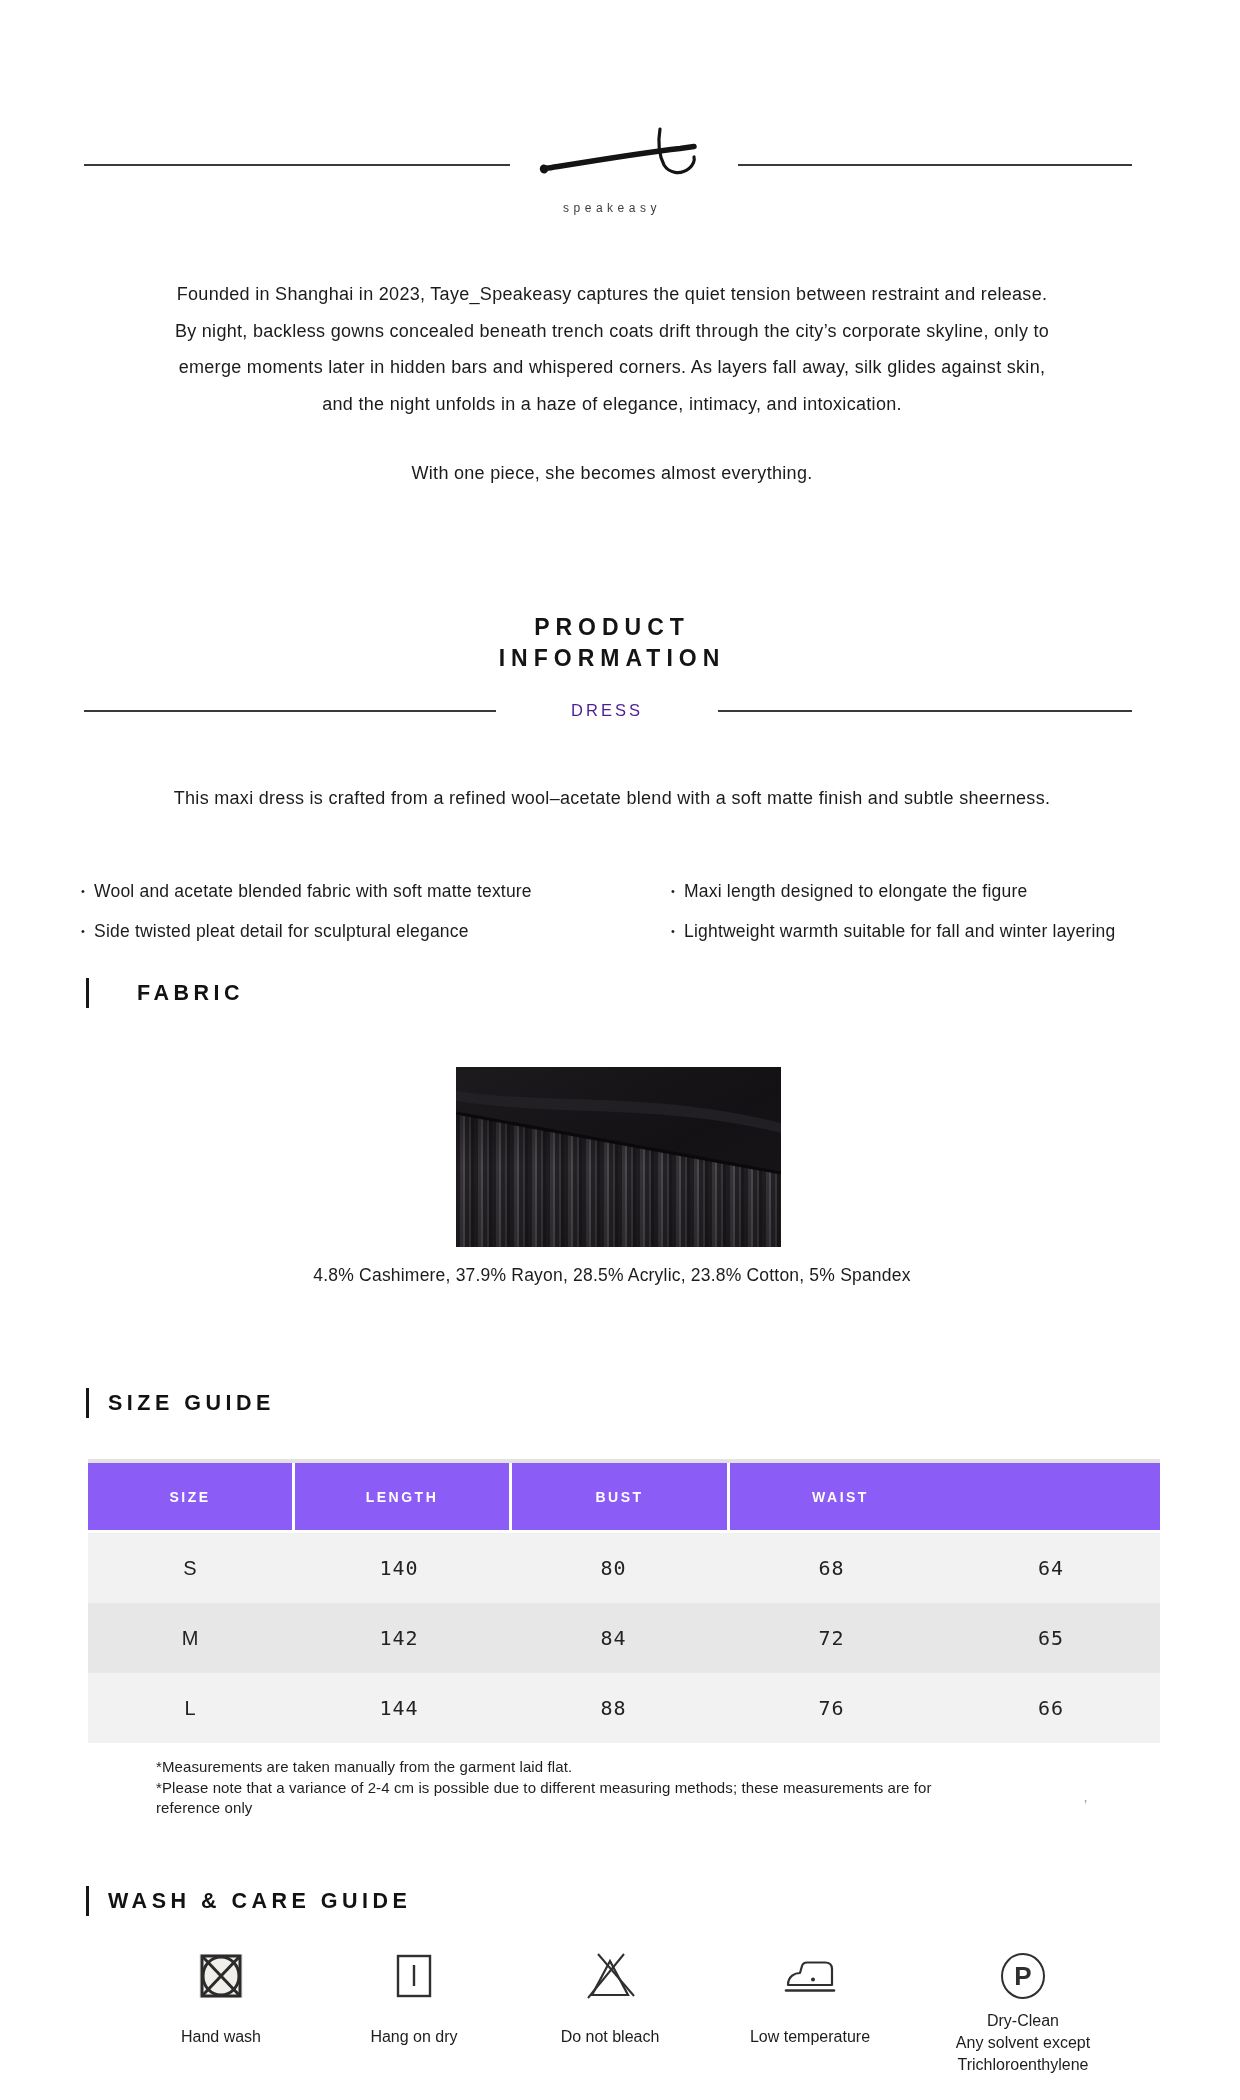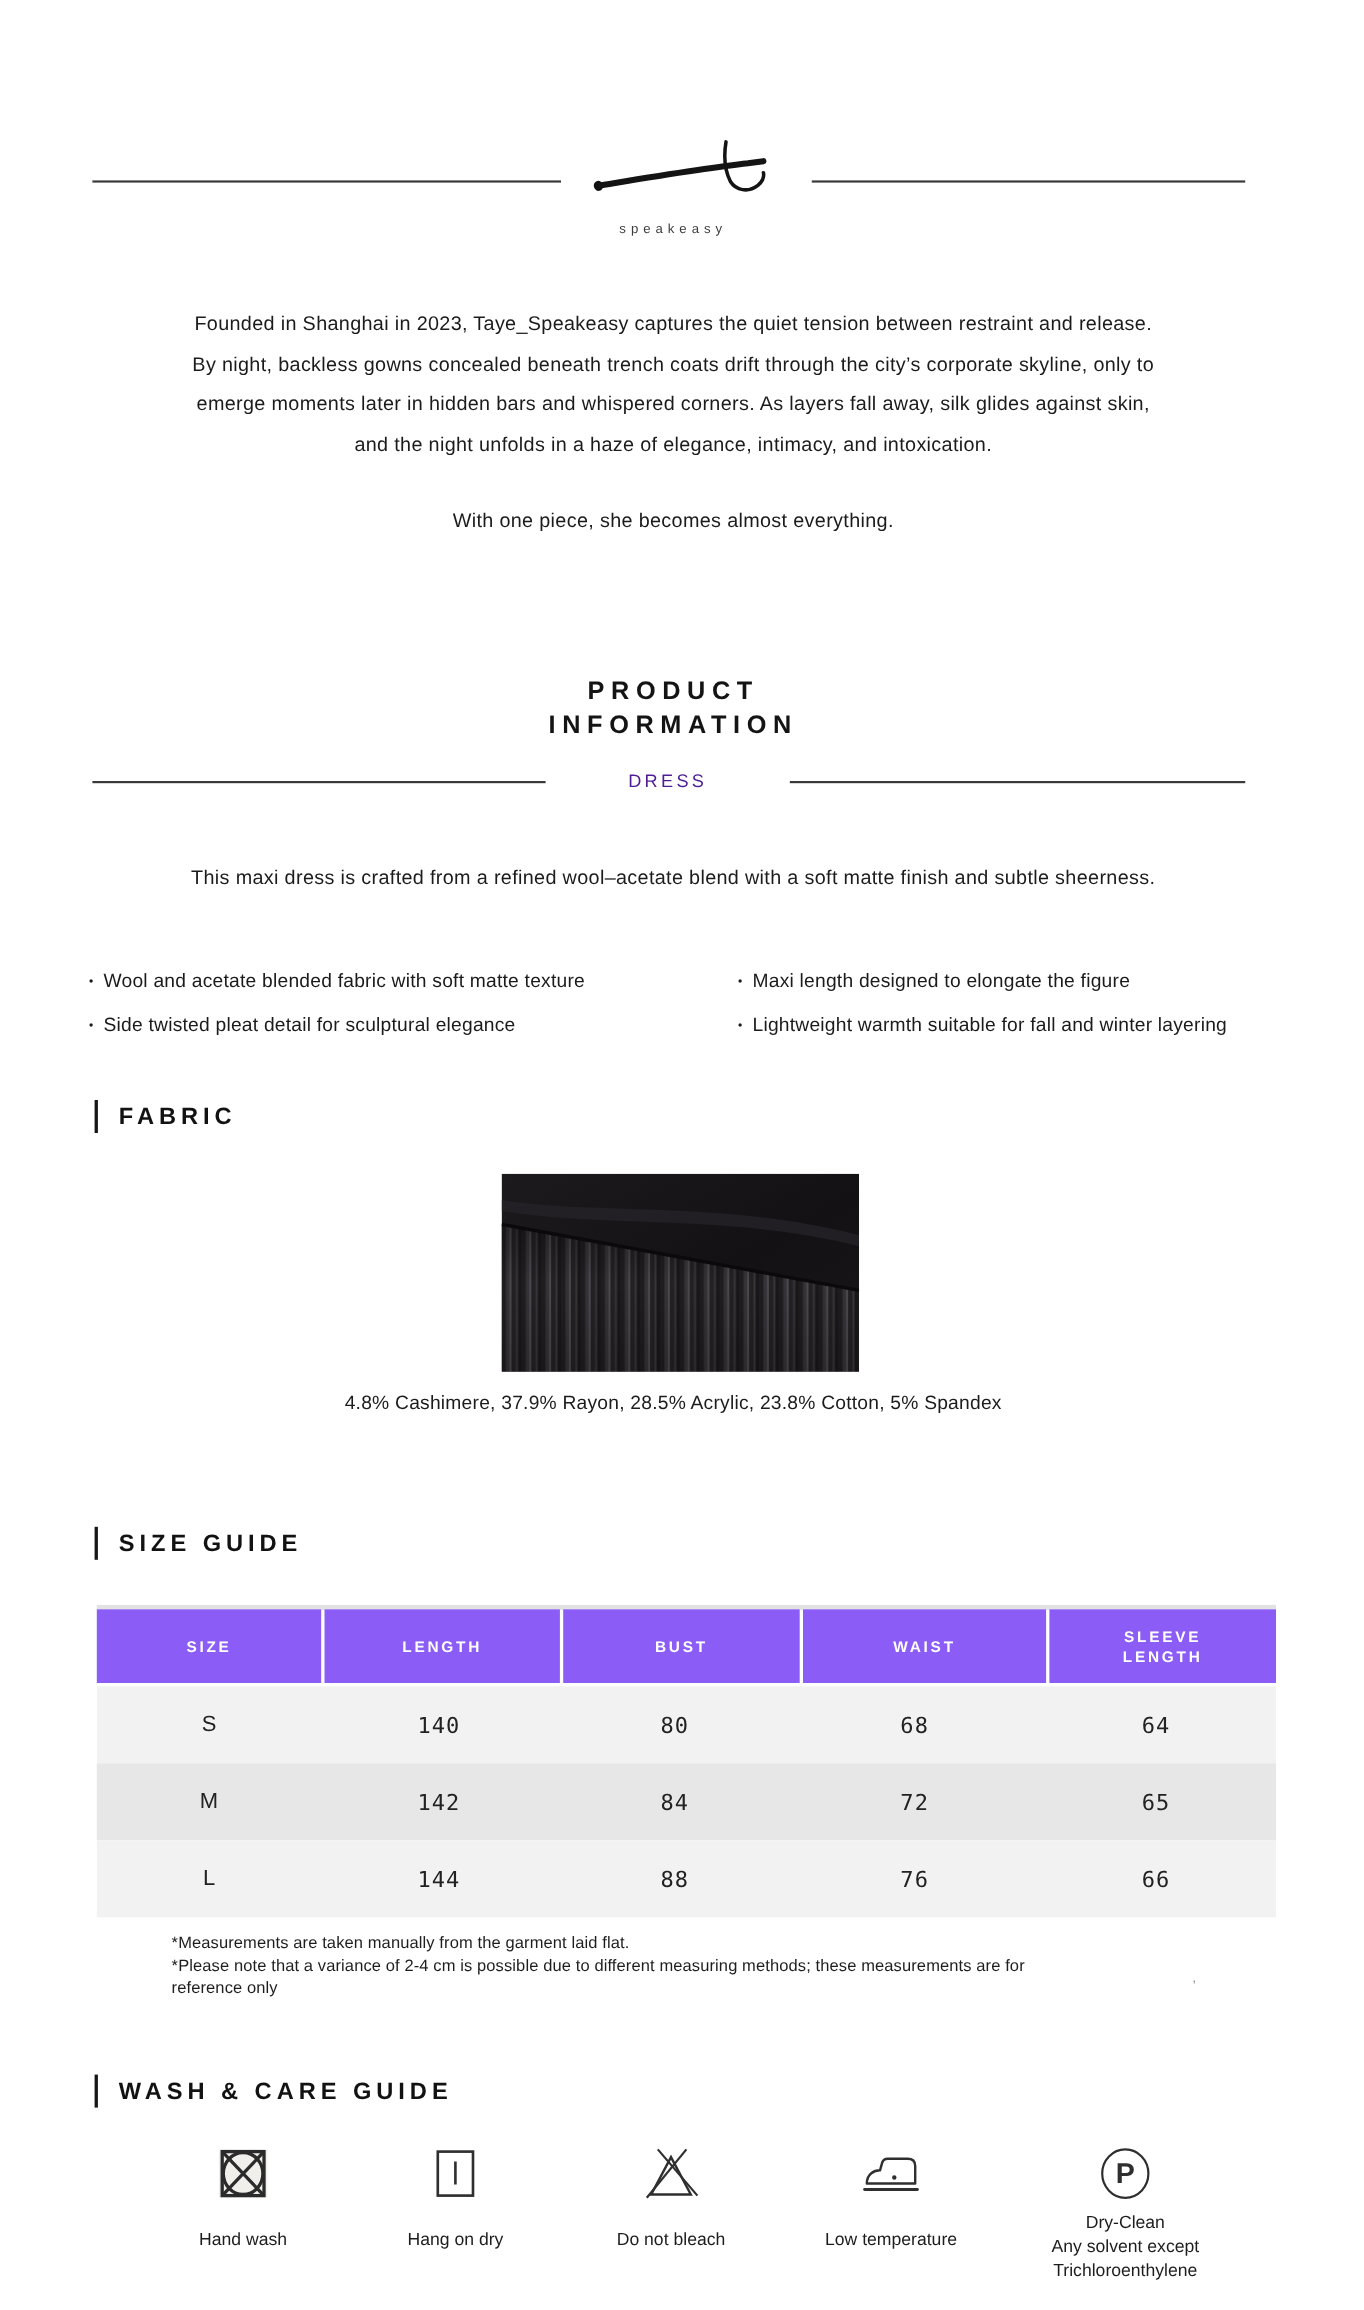--- a/index.html
+++ b/index.html
@@ -103,7 +103,7 @@
   <div><span class="bullet">•</span><span>Lightweight warmth suitable for fall and winter layering</span></div>
 </div>
 
-<div class="sec-head" style="top:1000px;">
+<div class="sec-head" style="top:978px;gap:29px;">
   <div class="sec-bar"></div>
   <div class="sec-text">FABRIC</div>
 </div>

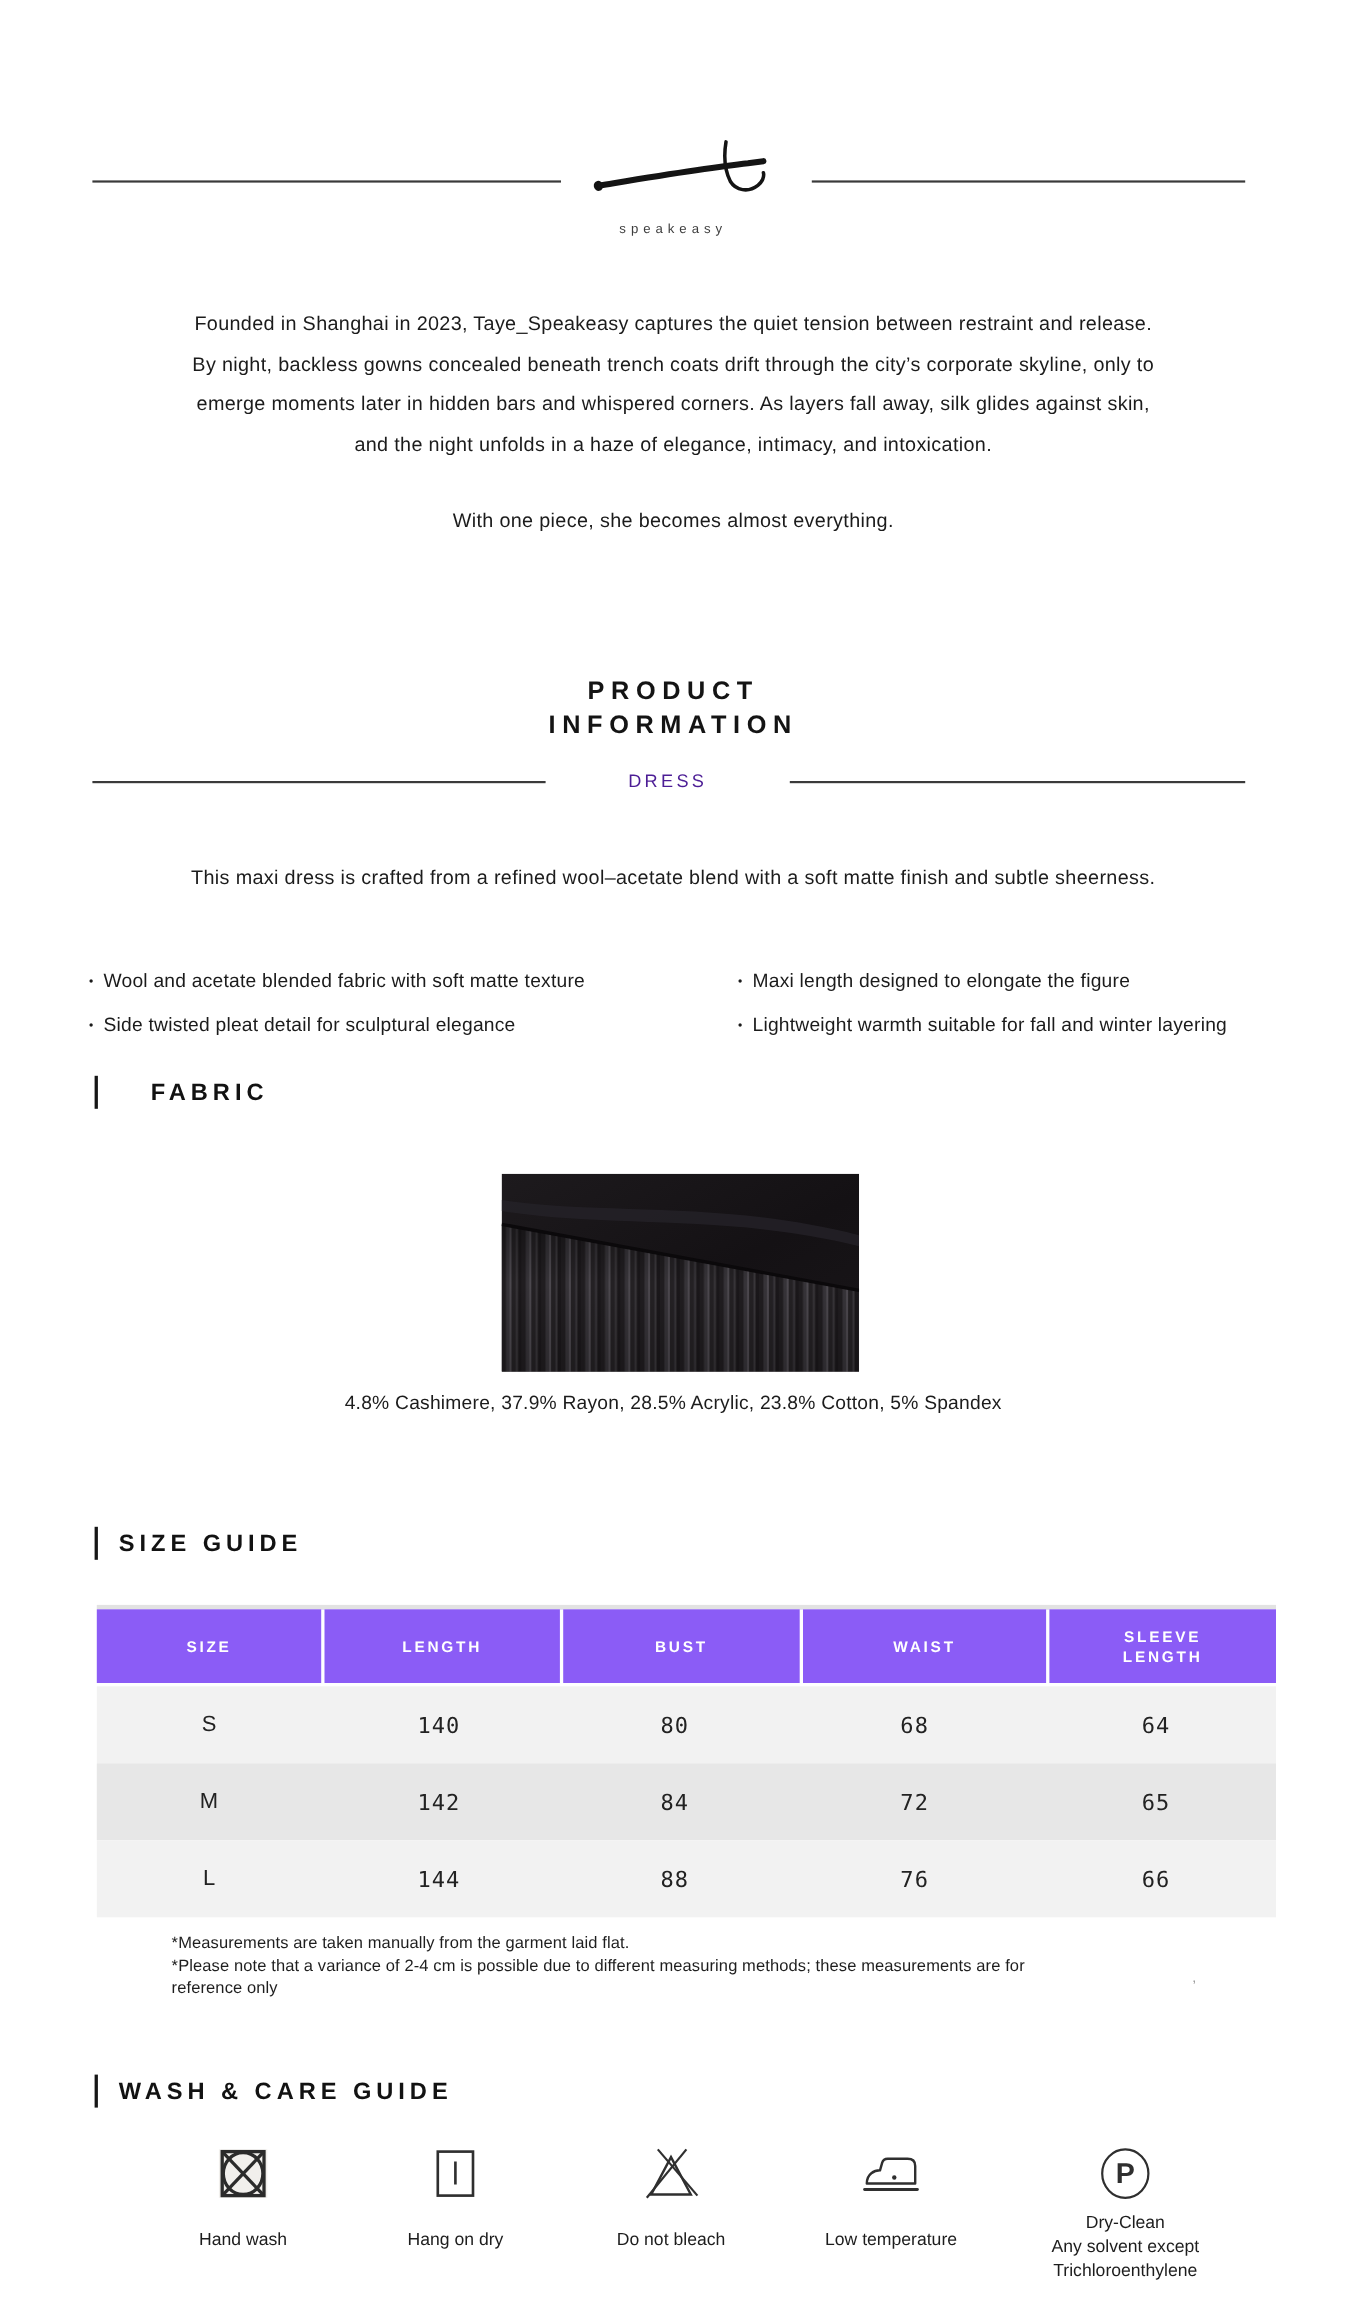--- a/index.html
+++ b/index.html
@@ -149,9 +149,6 @@
     <div class="th c1">LENGTH</div>
     <div class="th c2">BUST</div>
     <div class="th c3">WAIST</div>
-    <div class="th c4">
-        <span class="hdr-narrow">SLEEVE LENGTH</span>
-      </div>
   </div>
   <div class="trow row-light">
     <div class="td size-cell c0">S</div>

